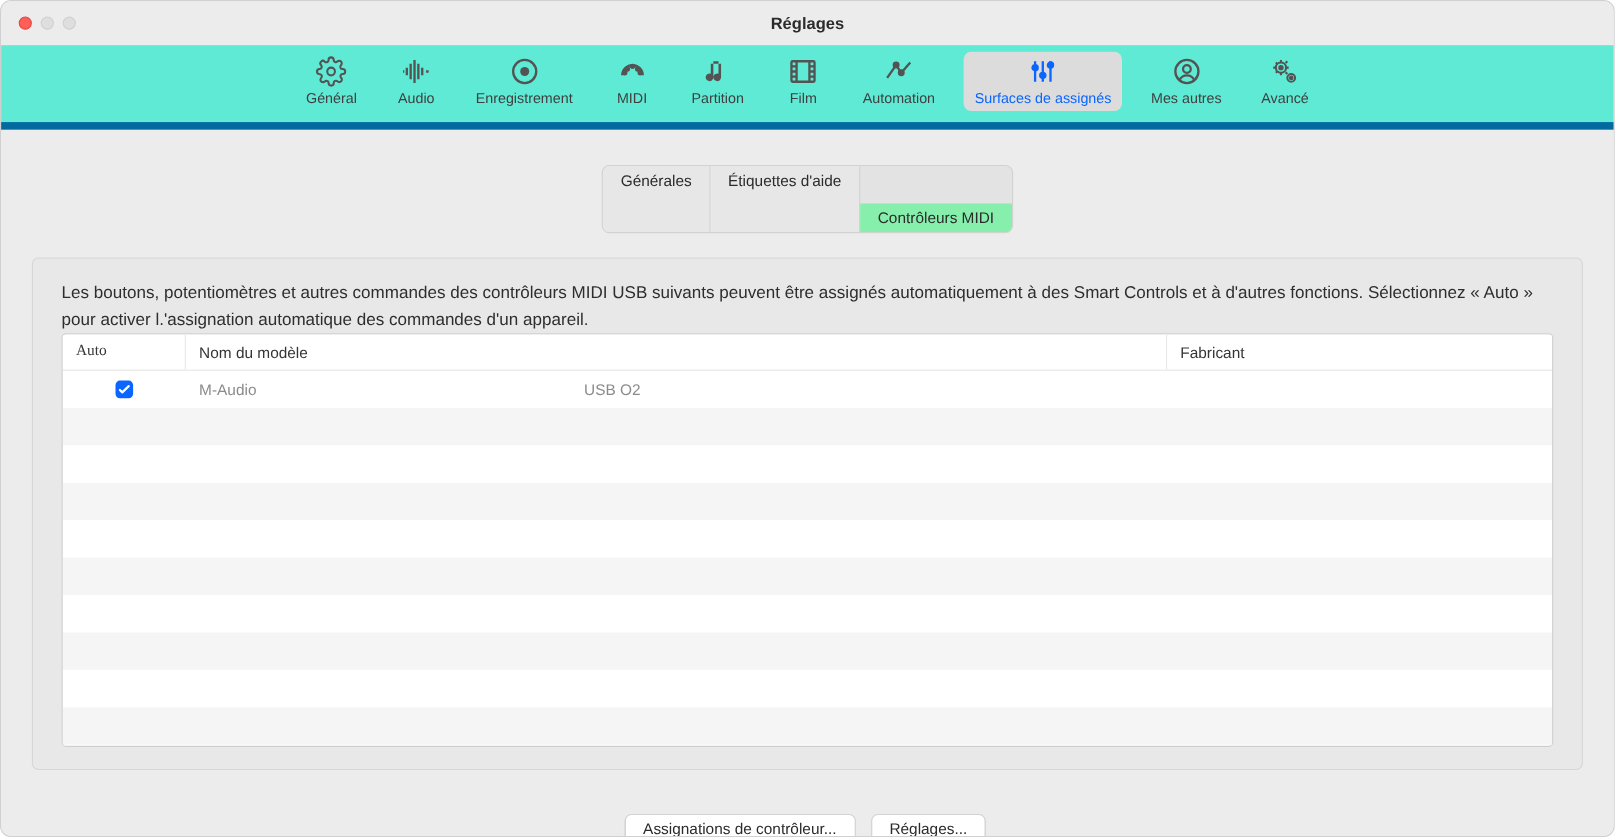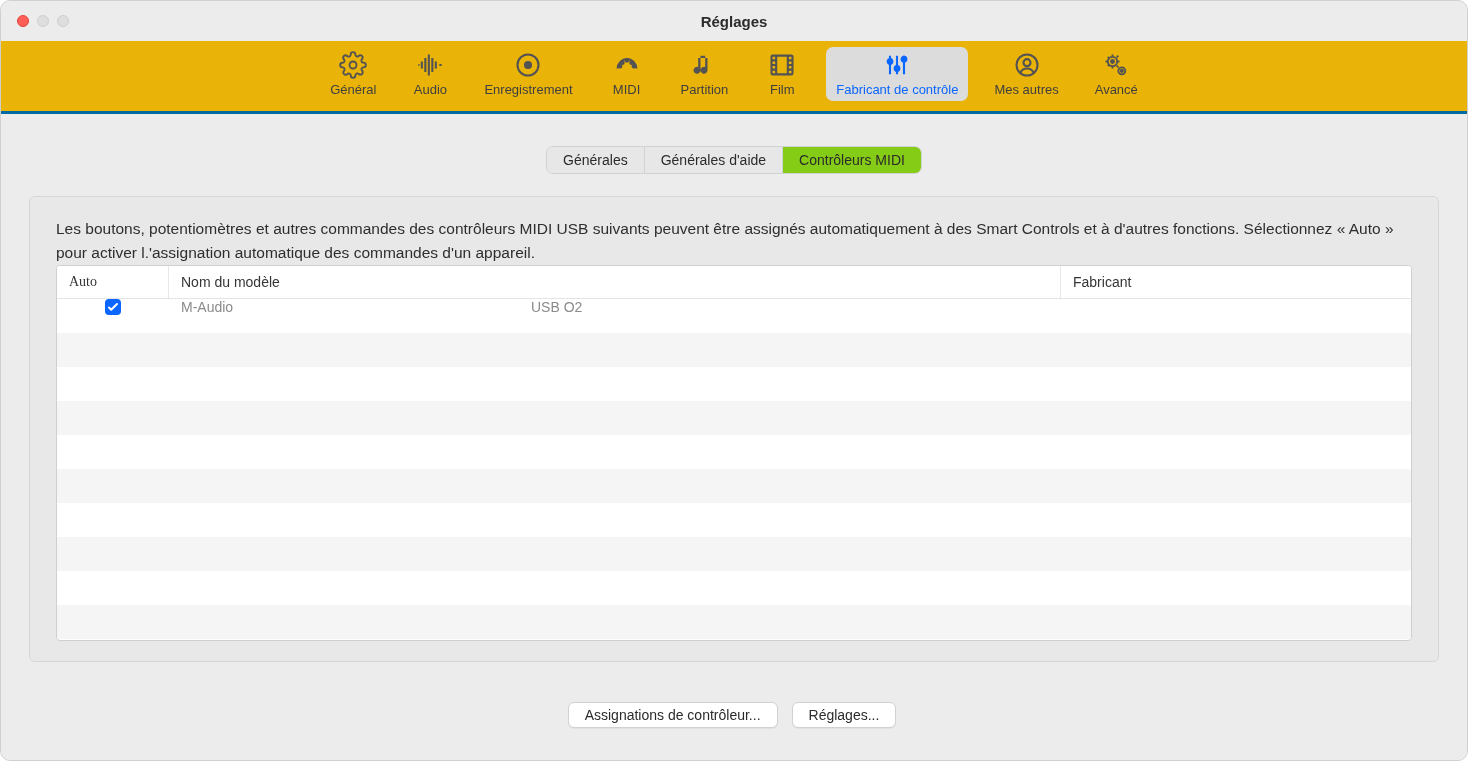--- a/index.html
+++ b/index.html
@@ -59,8 +59,8 @@
       justify-content: center;
       gap: 16px;
       padding: 6px 12px 10px 12px;
-      background: #eab308;
-      border-bottom: 3px solid #0369a1;
+      background: #5eead4;
+      border-bottom: 7px solid #0369a1;
     }
     .toolbar-item {
       display: flex;

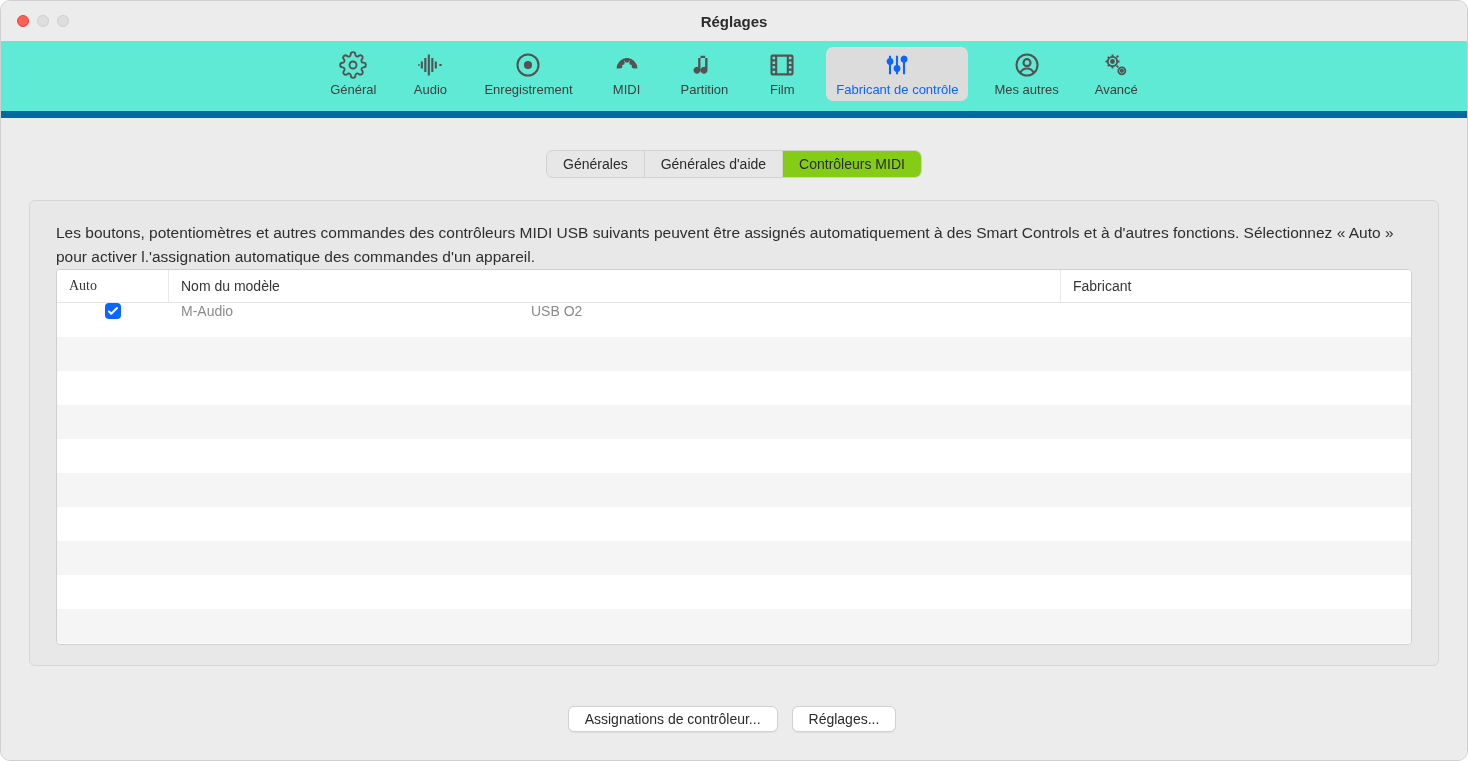--- a/index.html
+++ b/index.html
@@ -280,6 +280,16 @@
       <span class="label">Film</span>
     </div>
 
+    <div class="toolbar-item">
+      <span class="icon">
+        <svg viewBox="0 0 24 24" fill="none" stroke="#535353" stroke-width="1.8">
+            <path d="M3 17l7-10 4 6 7-8"></path>
+            <circle cx="10" cy="7" r="1.8" fill="#535353"></circle>
+            <circle cx="14" cy="13" r="1.8" fill="#535353"></circle>
+          </svg>
+      </span>
+      <span class="label">Automation</span>
+    </div>
 
     <div class="toolbar-item active">
       <span class="icon">

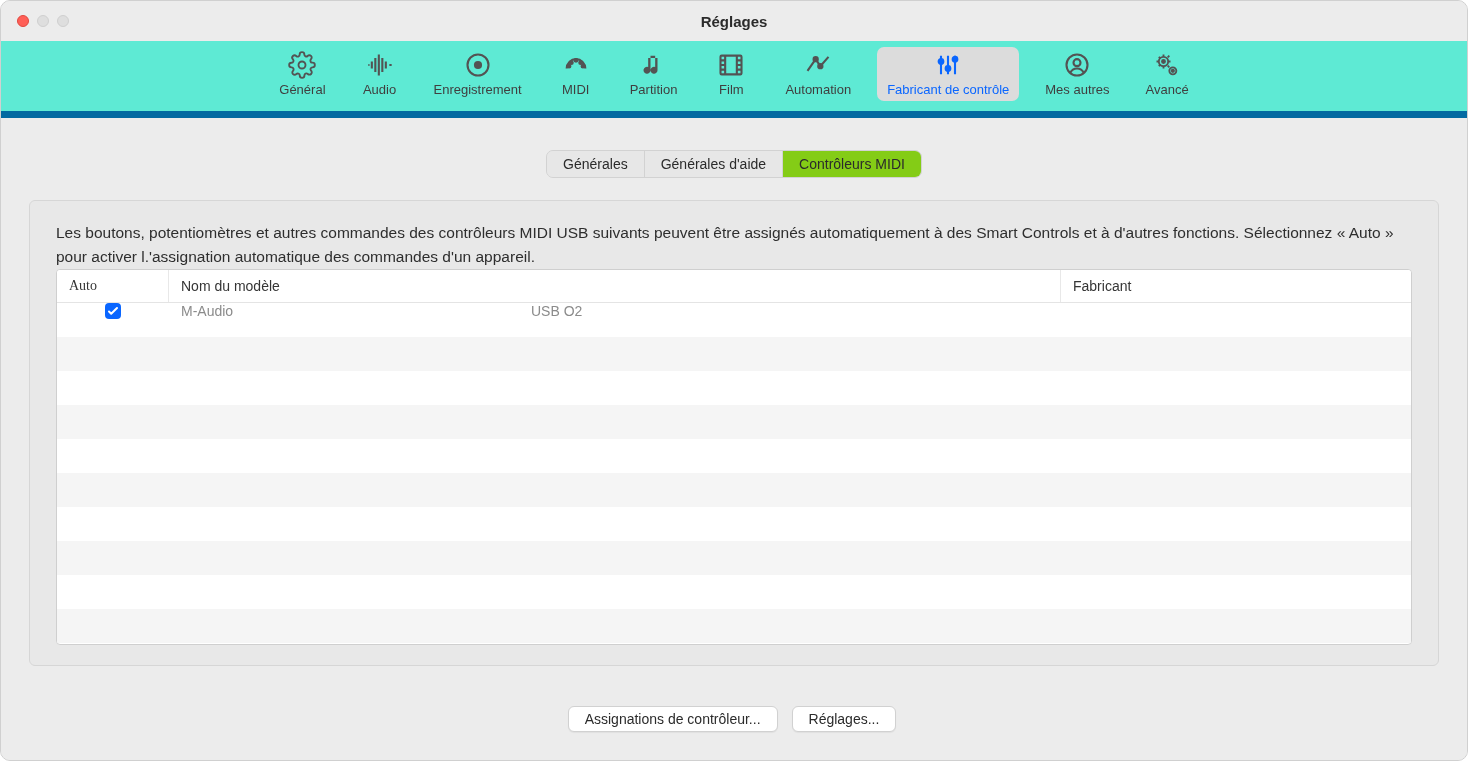--- a/index.html
+++ b/index.html
@@ -300,7 +300,7 @@
             <circle cx="18" cy="7" r="2" fill="#0a66ff"></circle>
           </svg>
       </span>
-      <span class="label">Fabricant de contrôle</span>
+      <span class="label">Surfaces de assignés</span>
     </div>
 
 

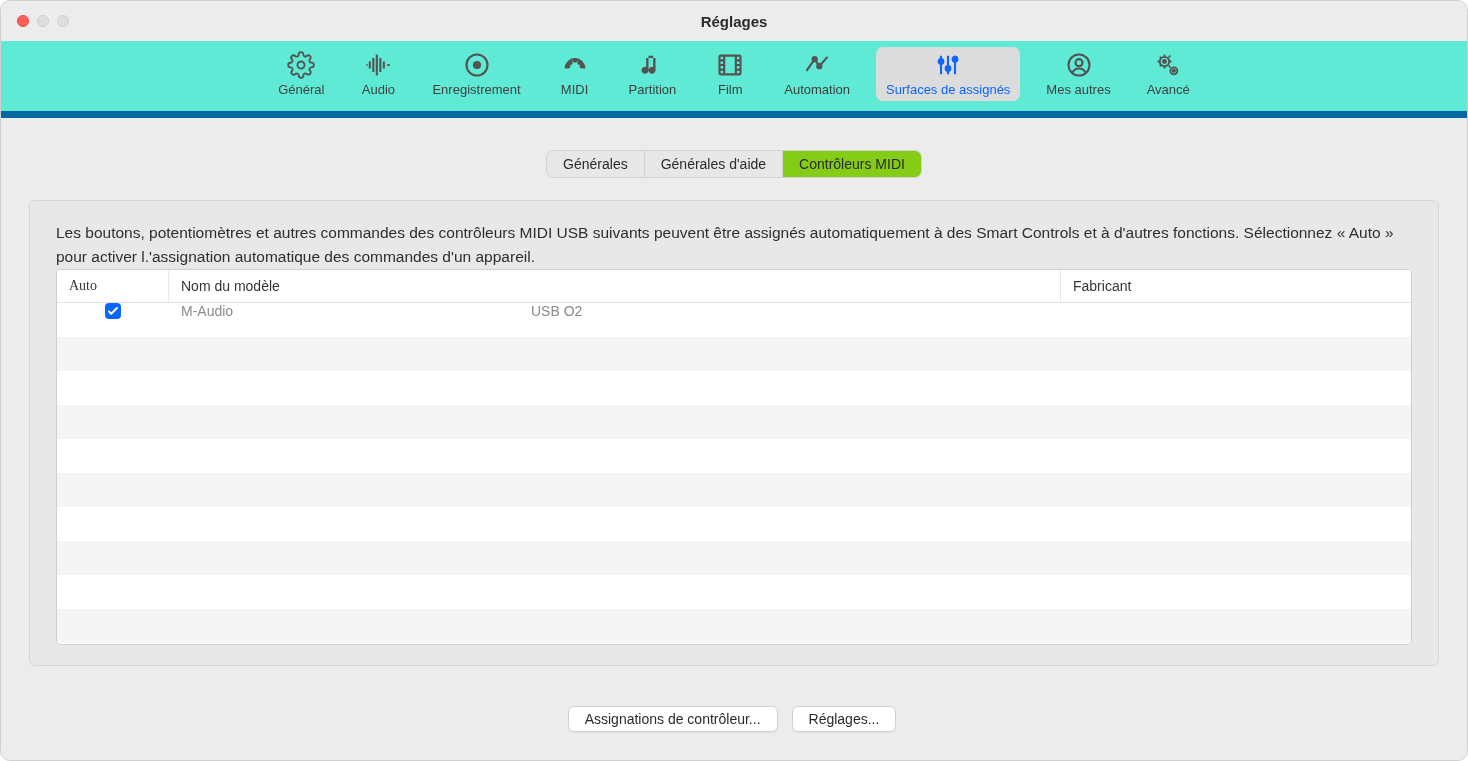--- a/index.html
+++ b/index.html
@@ -334,7 +334,7 @@
     <div class="segmented">
       <div class="segmented-inner">
         <div class="seg-btn">Générales</div>
-        <div class="seg-btn">Générales d'aide</div>
+        <div class="seg-btn">Étiquettes d'aide</div>
         <div class="seg-btn active">Contrôleurs MIDI</div>
       </div>
     </div>

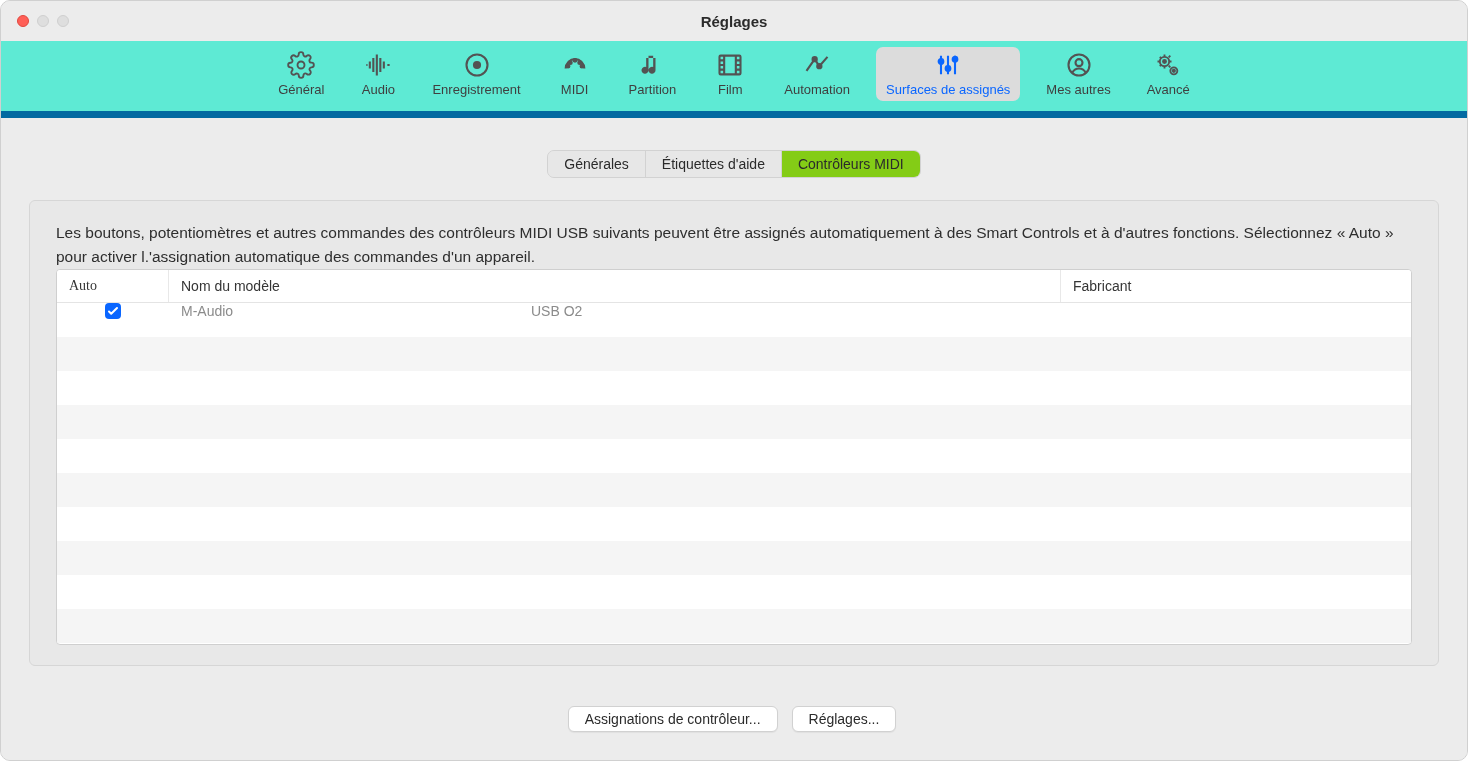--- a/index.html
+++ b/index.html
@@ -122,7 +122,8 @@
     }
     .seg-btn:last-child { border-right: none; }
     .seg-btn.active {
-      background: #84cc16;
+      background: #86efac;
+      margin-top: 34px;
     }
     .panel {
       background: #e8e8e8;

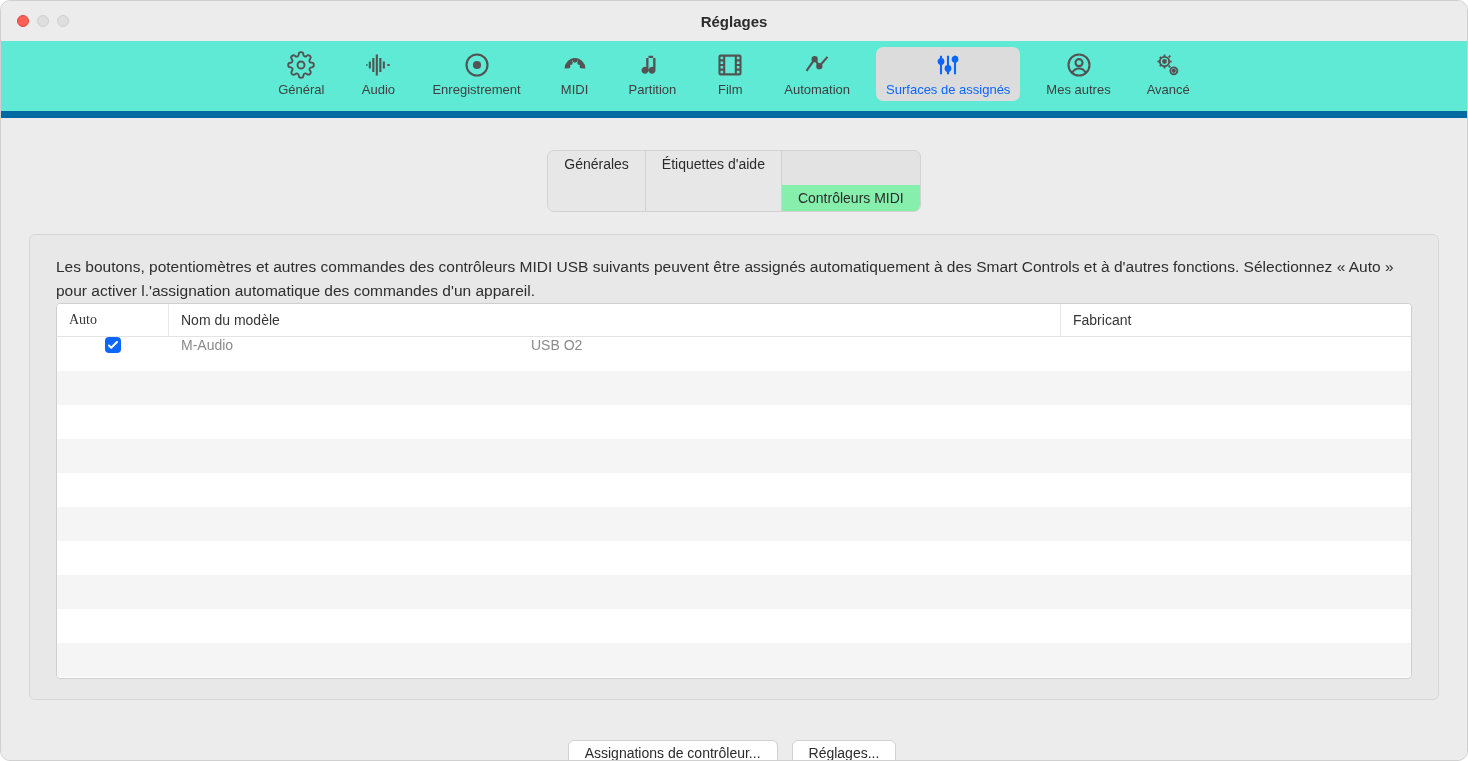--- a/index.html
+++ b/index.html
@@ -167,7 +167,7 @@
     .tr {
       display: flex;
       height: 34px;
-      align-items: flex-start;
+      align-items: center;
       font-size: 14px;
     }
     .tr:nth-child(even) { background: #f5f5f5; }

